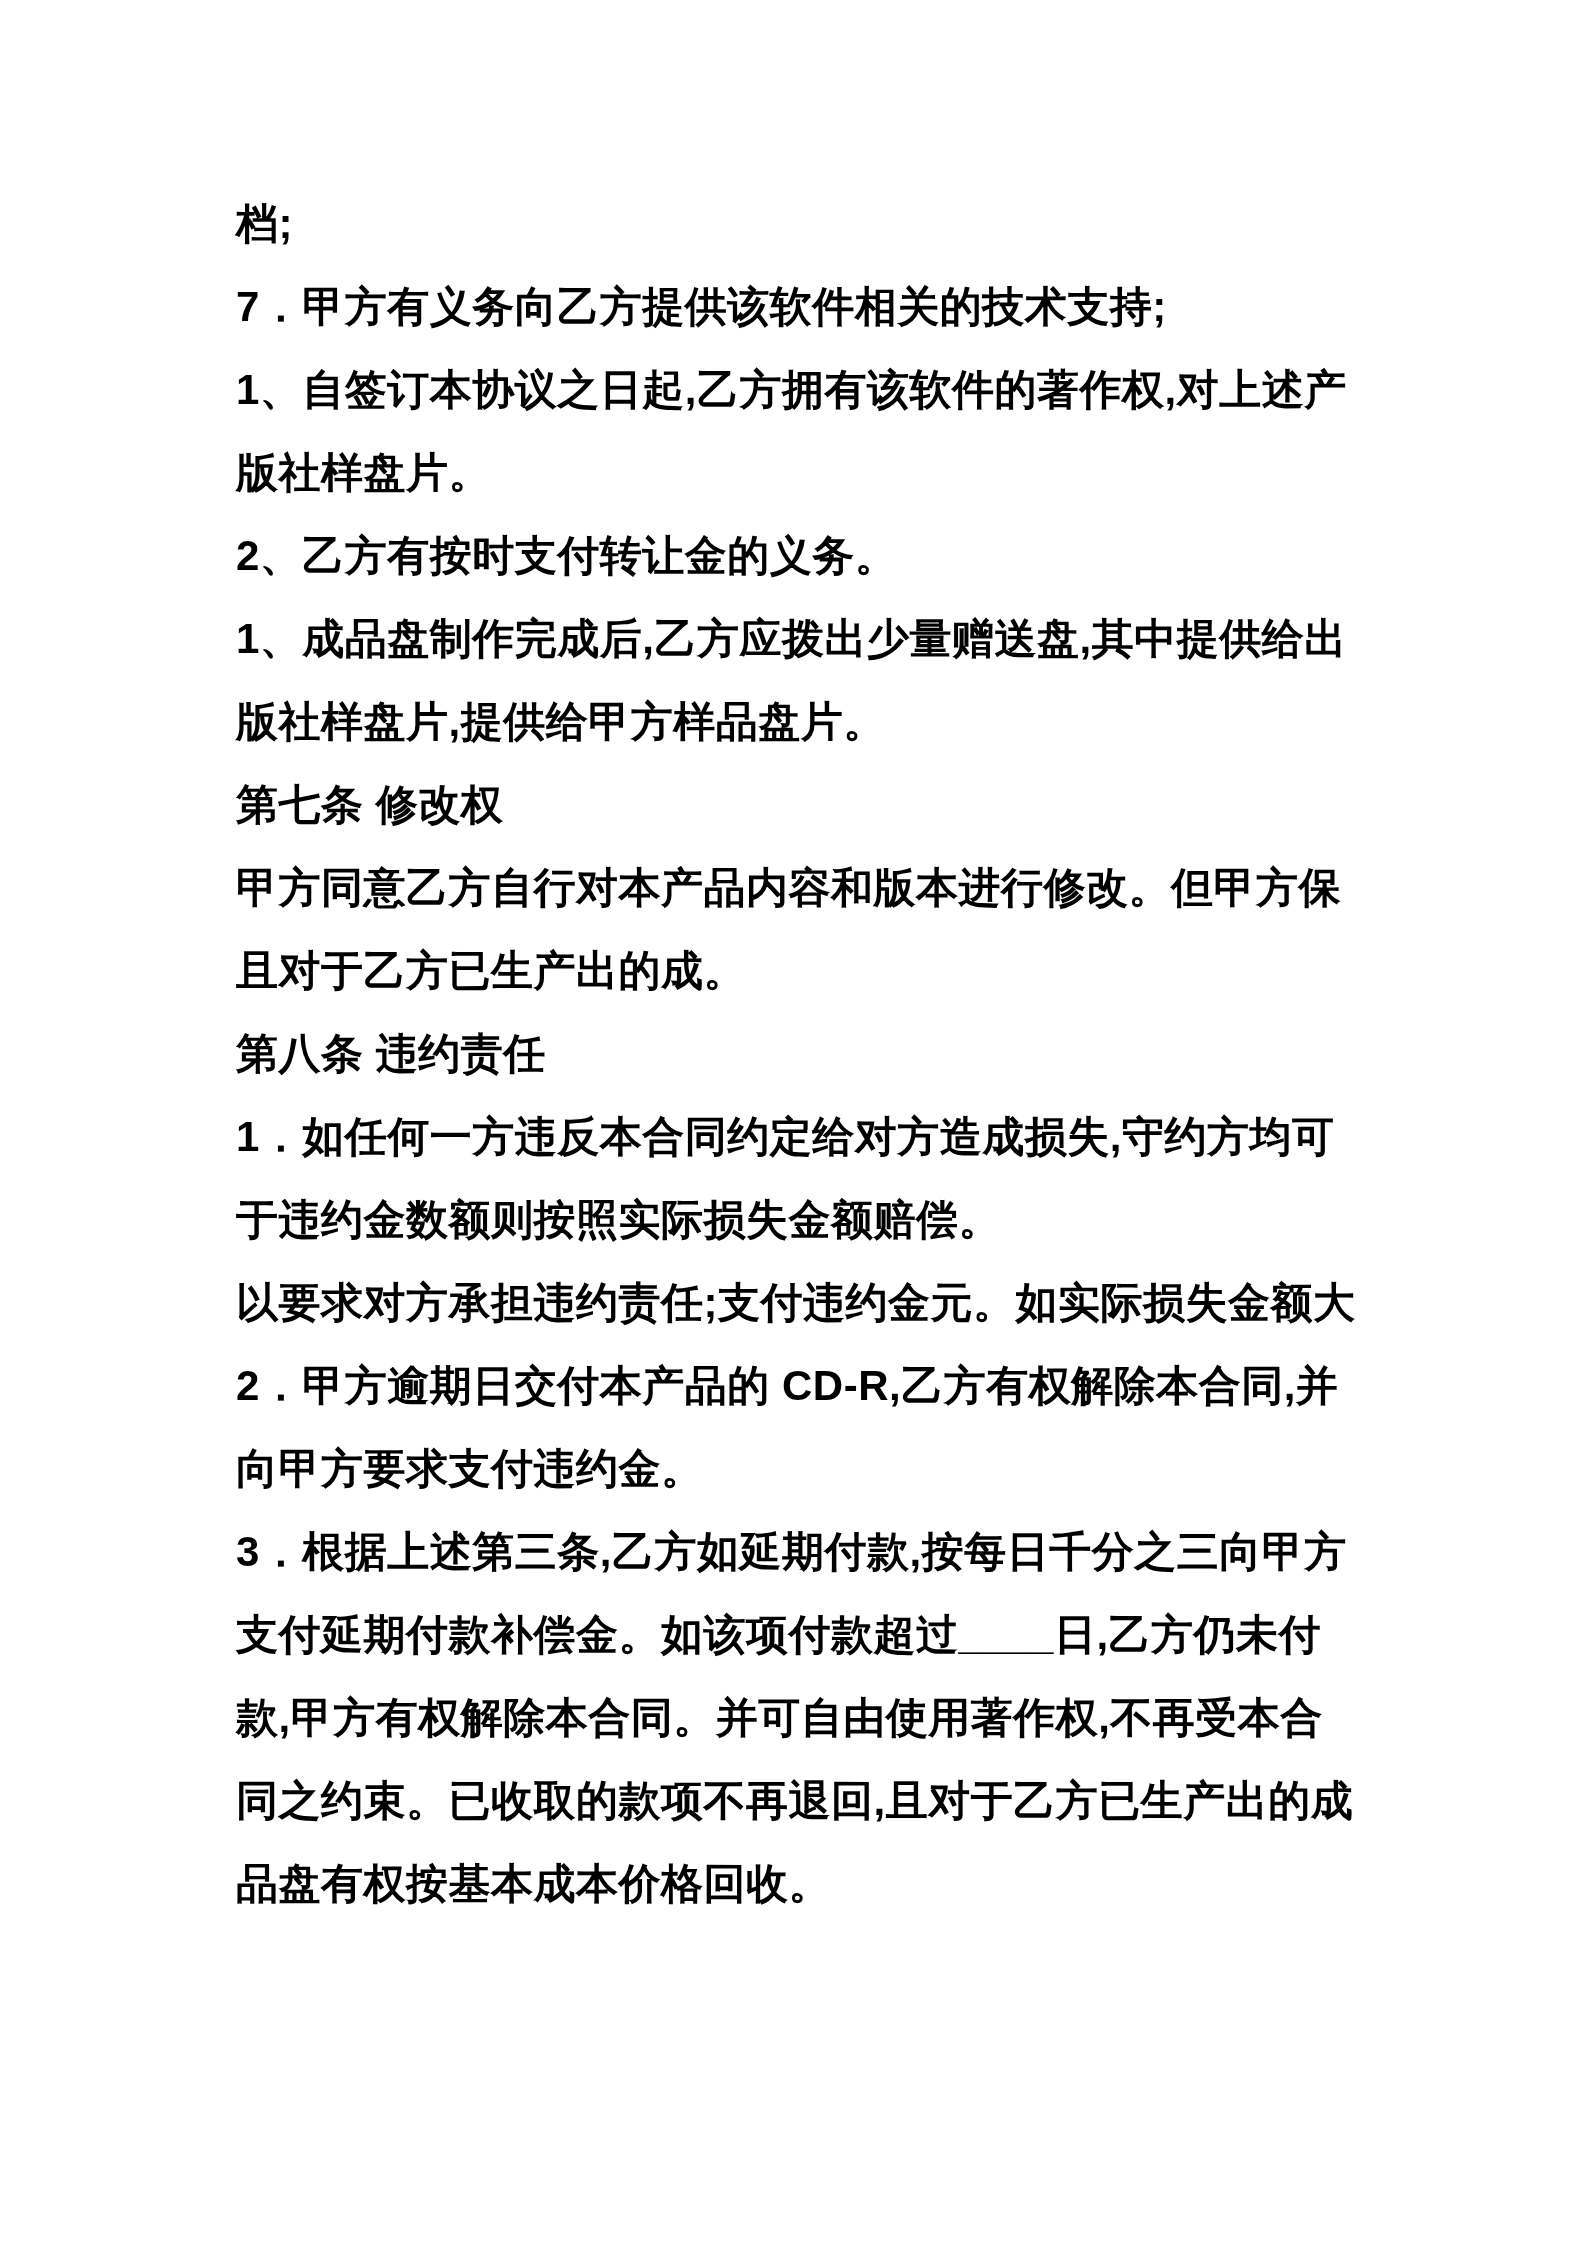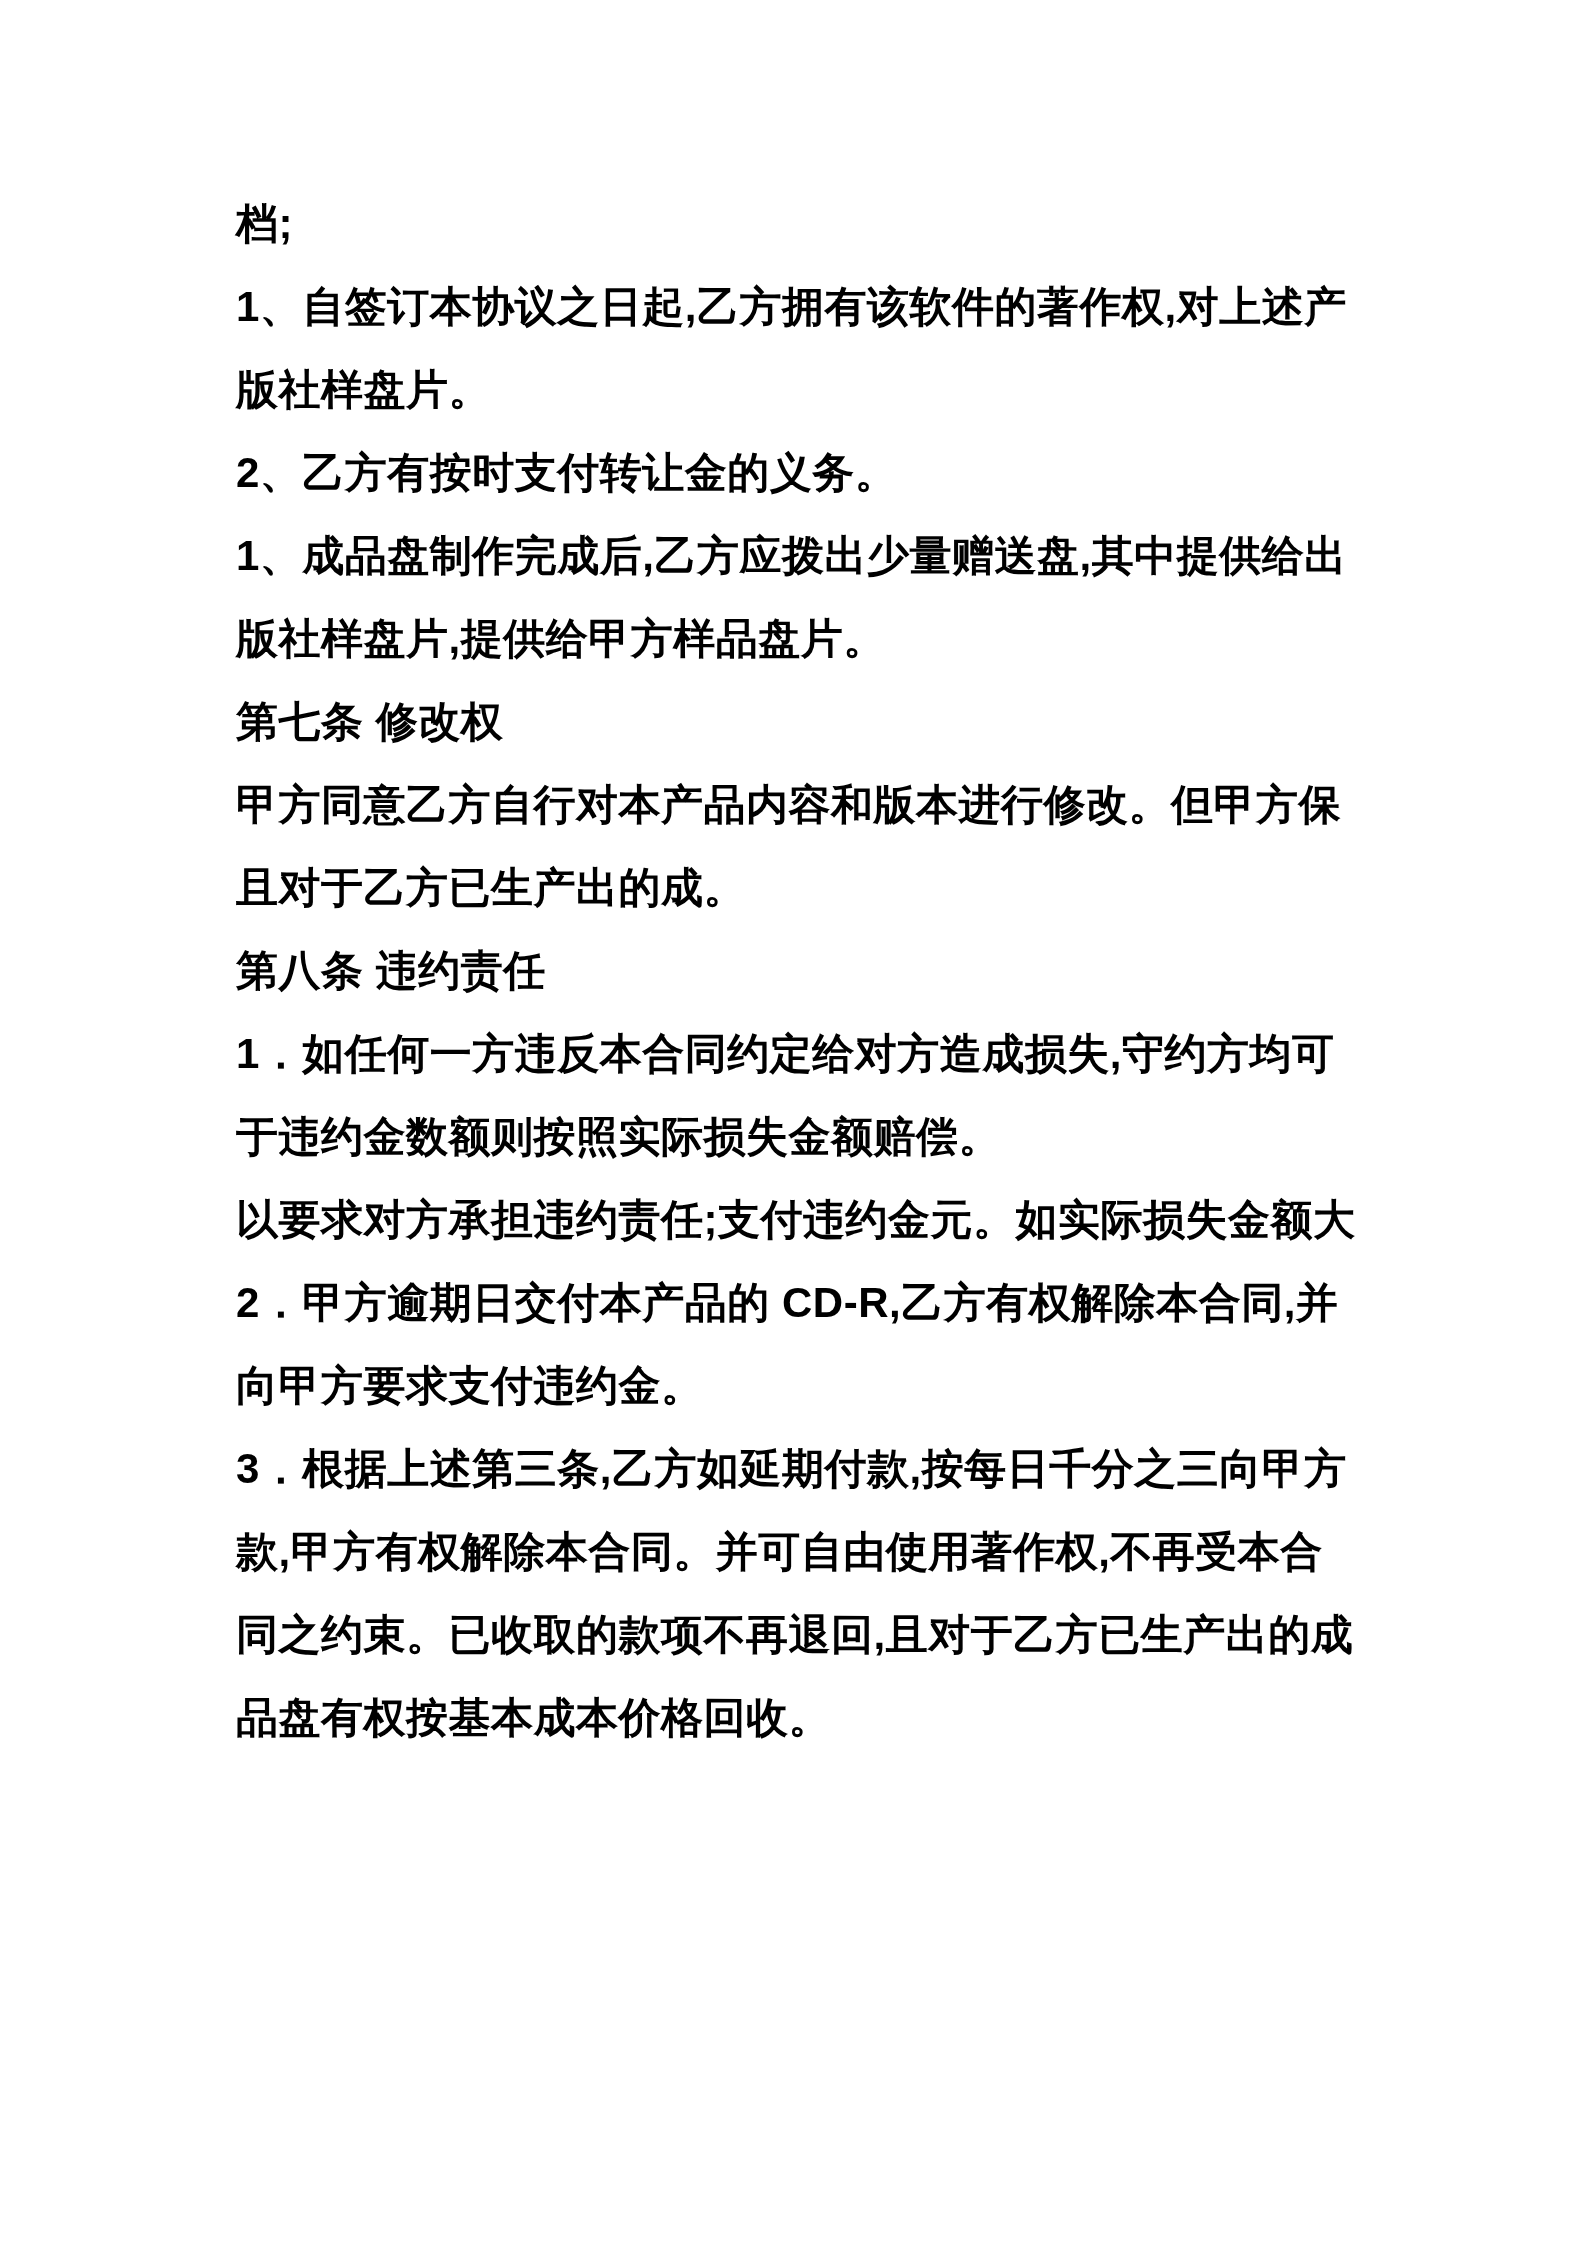--- a/index.html
+++ b/index.html
@@ -43,6 +43,9 @@
     <span class="line">档;</span>
   </div>
 
+  <div class="para">
+    <span class="line">7．甲方有义务向乙方提供该软件相关的技术支持;</span>
+  </div>
 
 
   <div class="para">

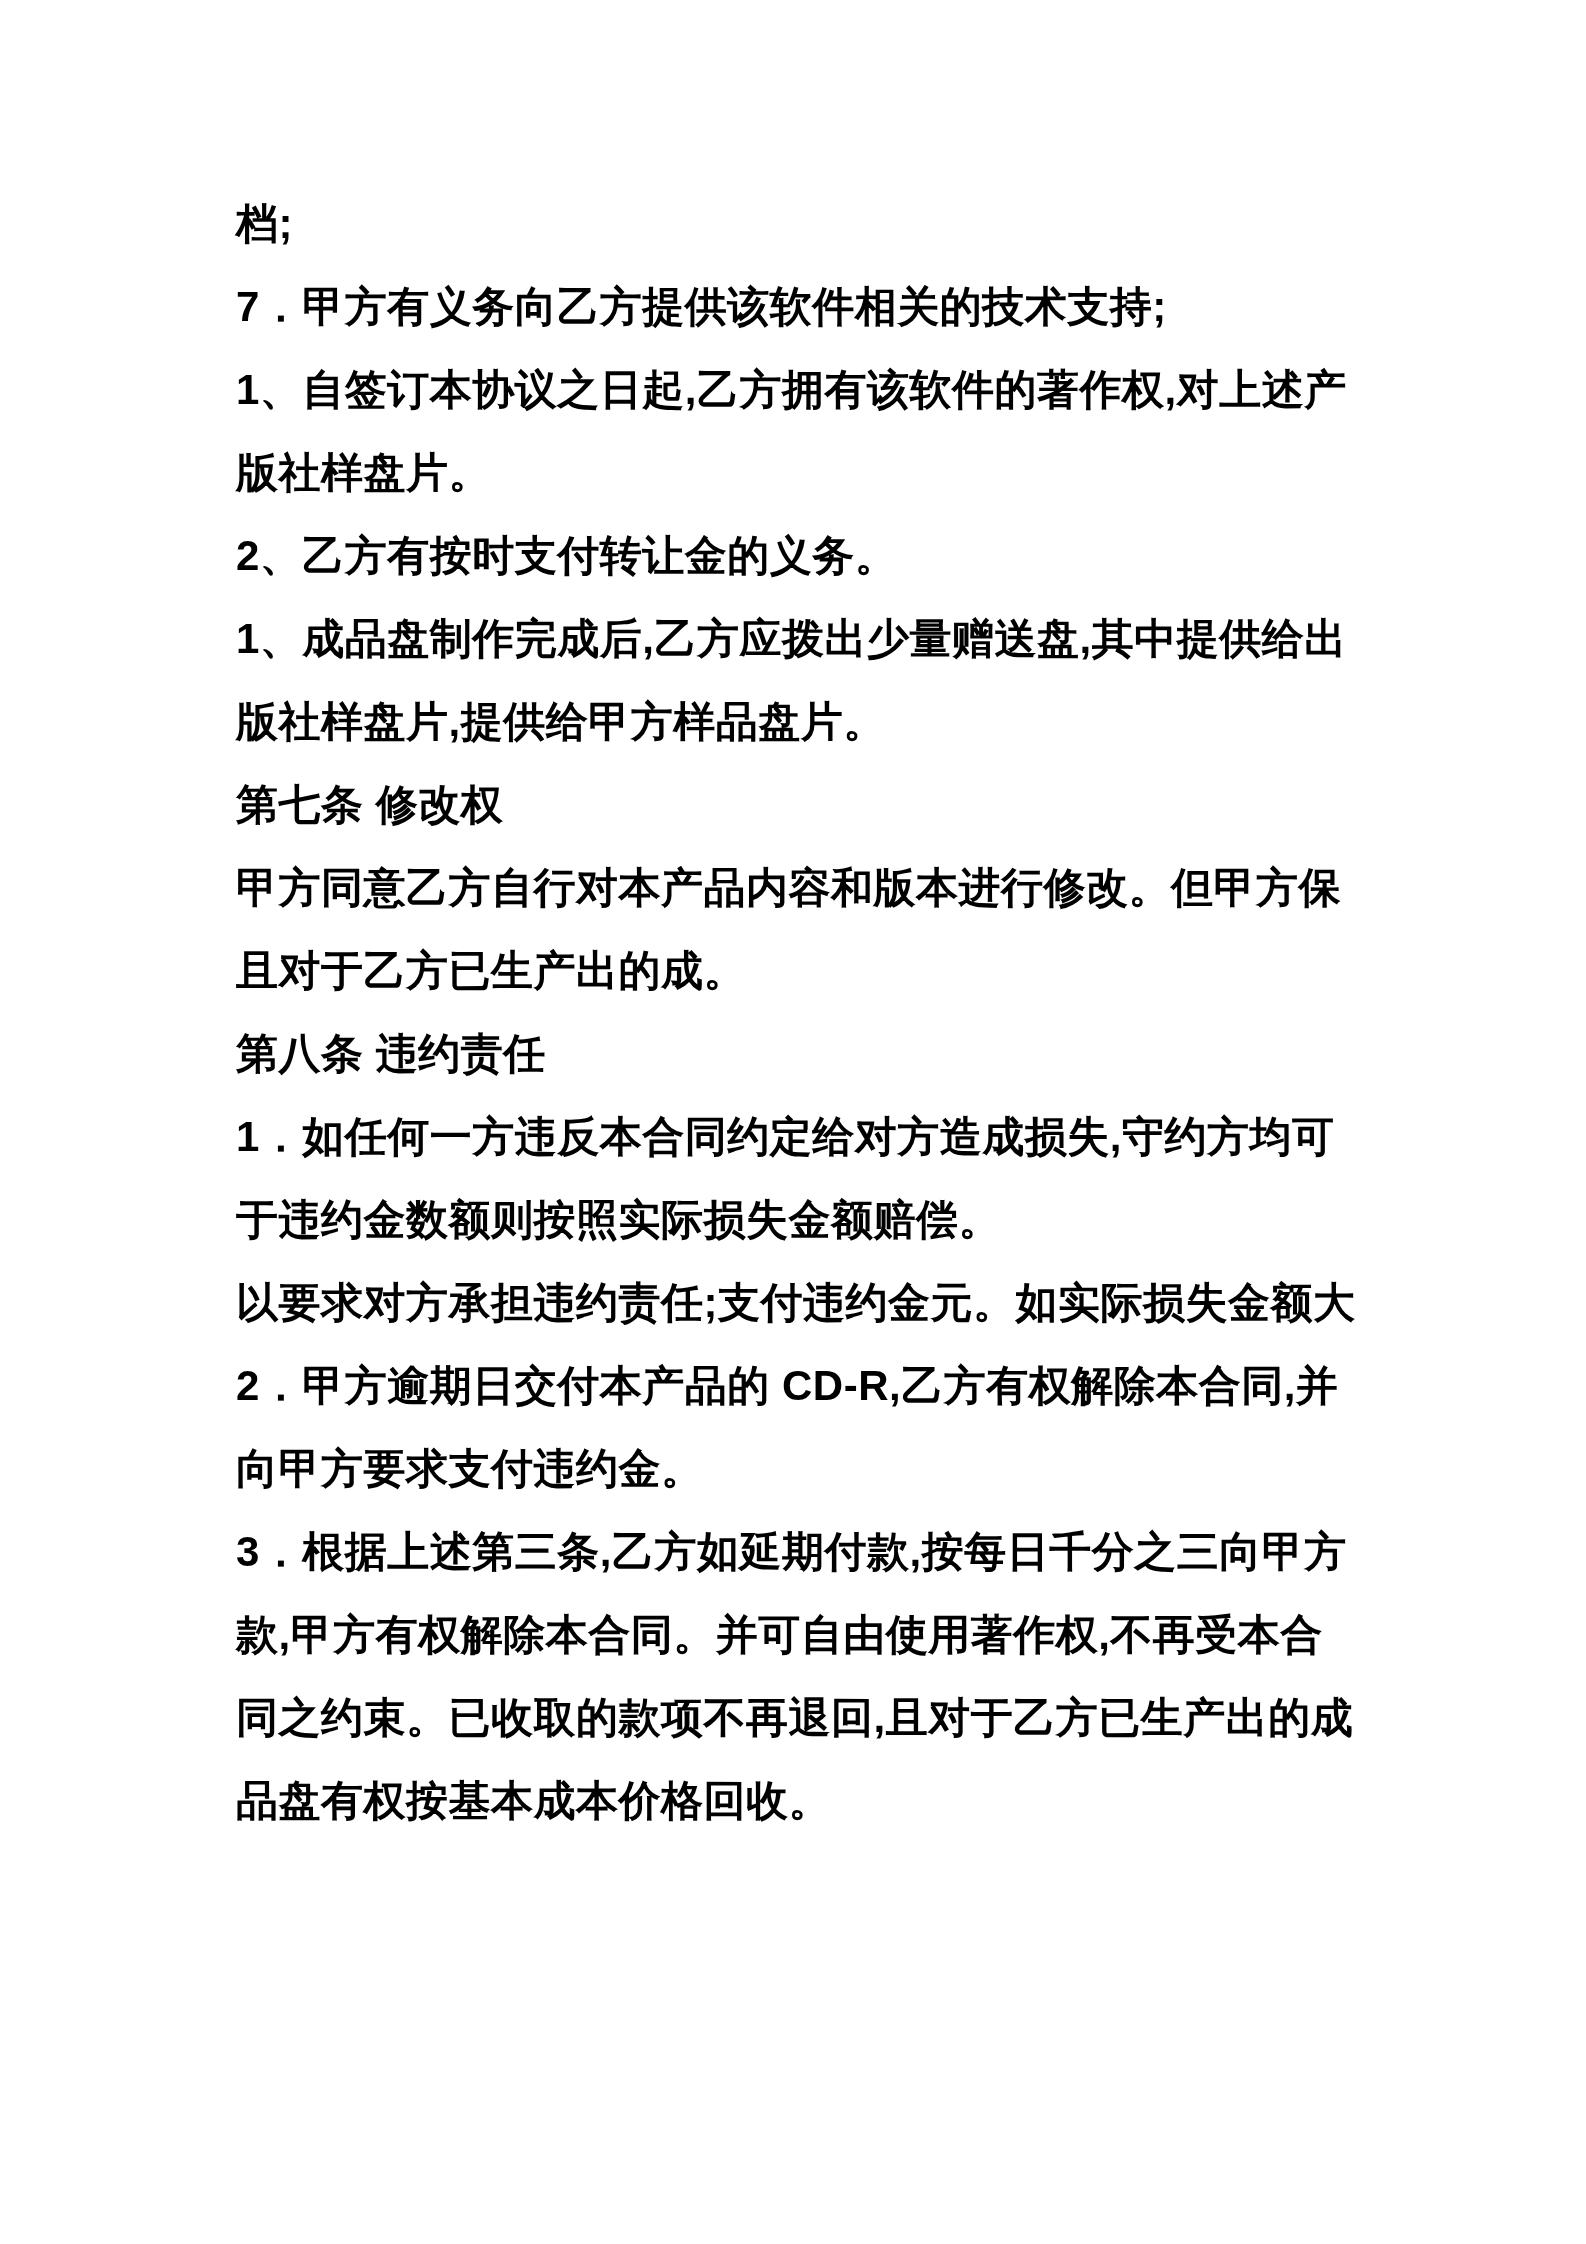--- a/index.html
+++ b/index.html
@@ -88,6 +88,7 @@
 
   <div class="para">
     <span class="line">3．根据上述第三条,乙方如延期付款,按每日千分之三向甲方</span>
+    <span class="line">支付延期付款补偿金。如该项付款超过____日,乙方仍未付</span>
     <span class="line">款,甲方有权解除本合同。并可自由使用著作权,不再受本合</span>
     <span class="line">同之约束。已收取的款项不再退回,且对于乙方已生产出的成</span>
     <span class="line">品盘有权按基本成本价格回收。</span>

